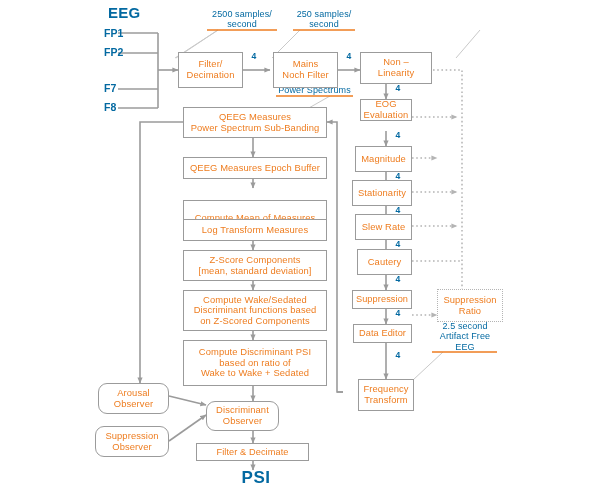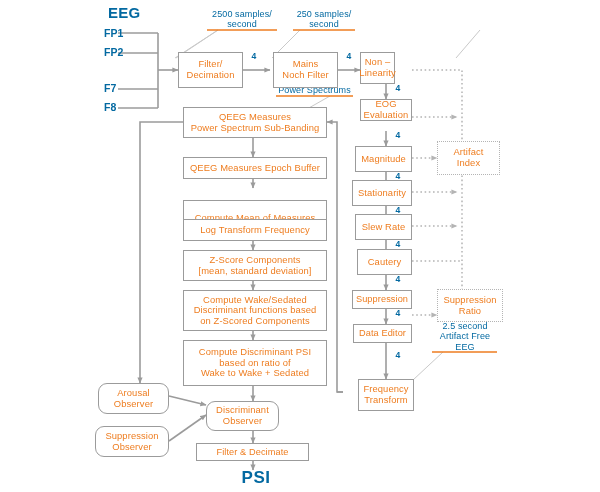--- a/index.html
+++ b/index.html
@@ -150,7 +150,7 @@
 Noch Filter</span>
   </div>
 
-  <div class="box" style="left:360px;top:52px;width:35px;height:32px;">
+  <div class="box" style="left:360px;top:52px;width:72px;height:32px;">
     <span style="white-space:pre-line;">Non –
 Linearity</span>
   </div>

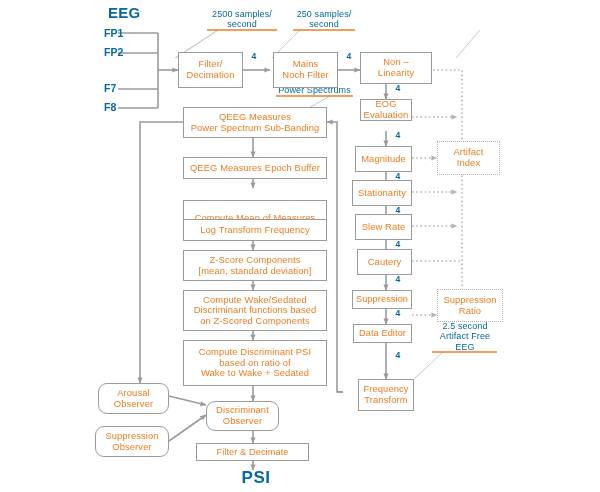--- a/index.html
+++ b/index.html
@@ -181,10 +181,6 @@
 Transform</span>
   </div>
 
-  <div class="box dotted" style="left:437px;top:141px;width:63px;height:34px;">
-    <span style="white-space:pre-line;">Artifact
-Index</span>
-  </div>
   <div class="box dotted" style="left:437px;top:289px;width:66px;height:33px;">
     <span style="white-space:pre-line;">Suppression
 Ratio</span>

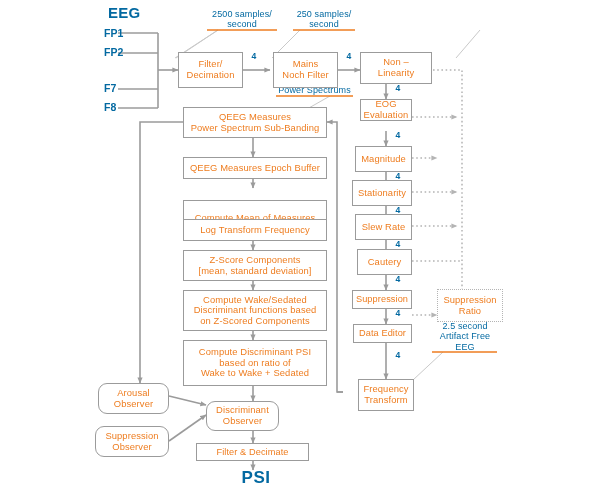--- a/index.html
+++ b/index.html
@@ -197,7 +197,7 @@
     <span>Compute Mean of Measures</span>
   </div>
   <div class="box" style="left:183px;top:219px;width:144px;height:22px;">
-    <span>Log Transform Frequency</span>
+    <span>Log Transform Measures</span>
   </div>
   <div class="box" style="left:183px;top:250px;width:144px;height:31px;">
     <span style="white-space:pre-line;">Z-Score Components

